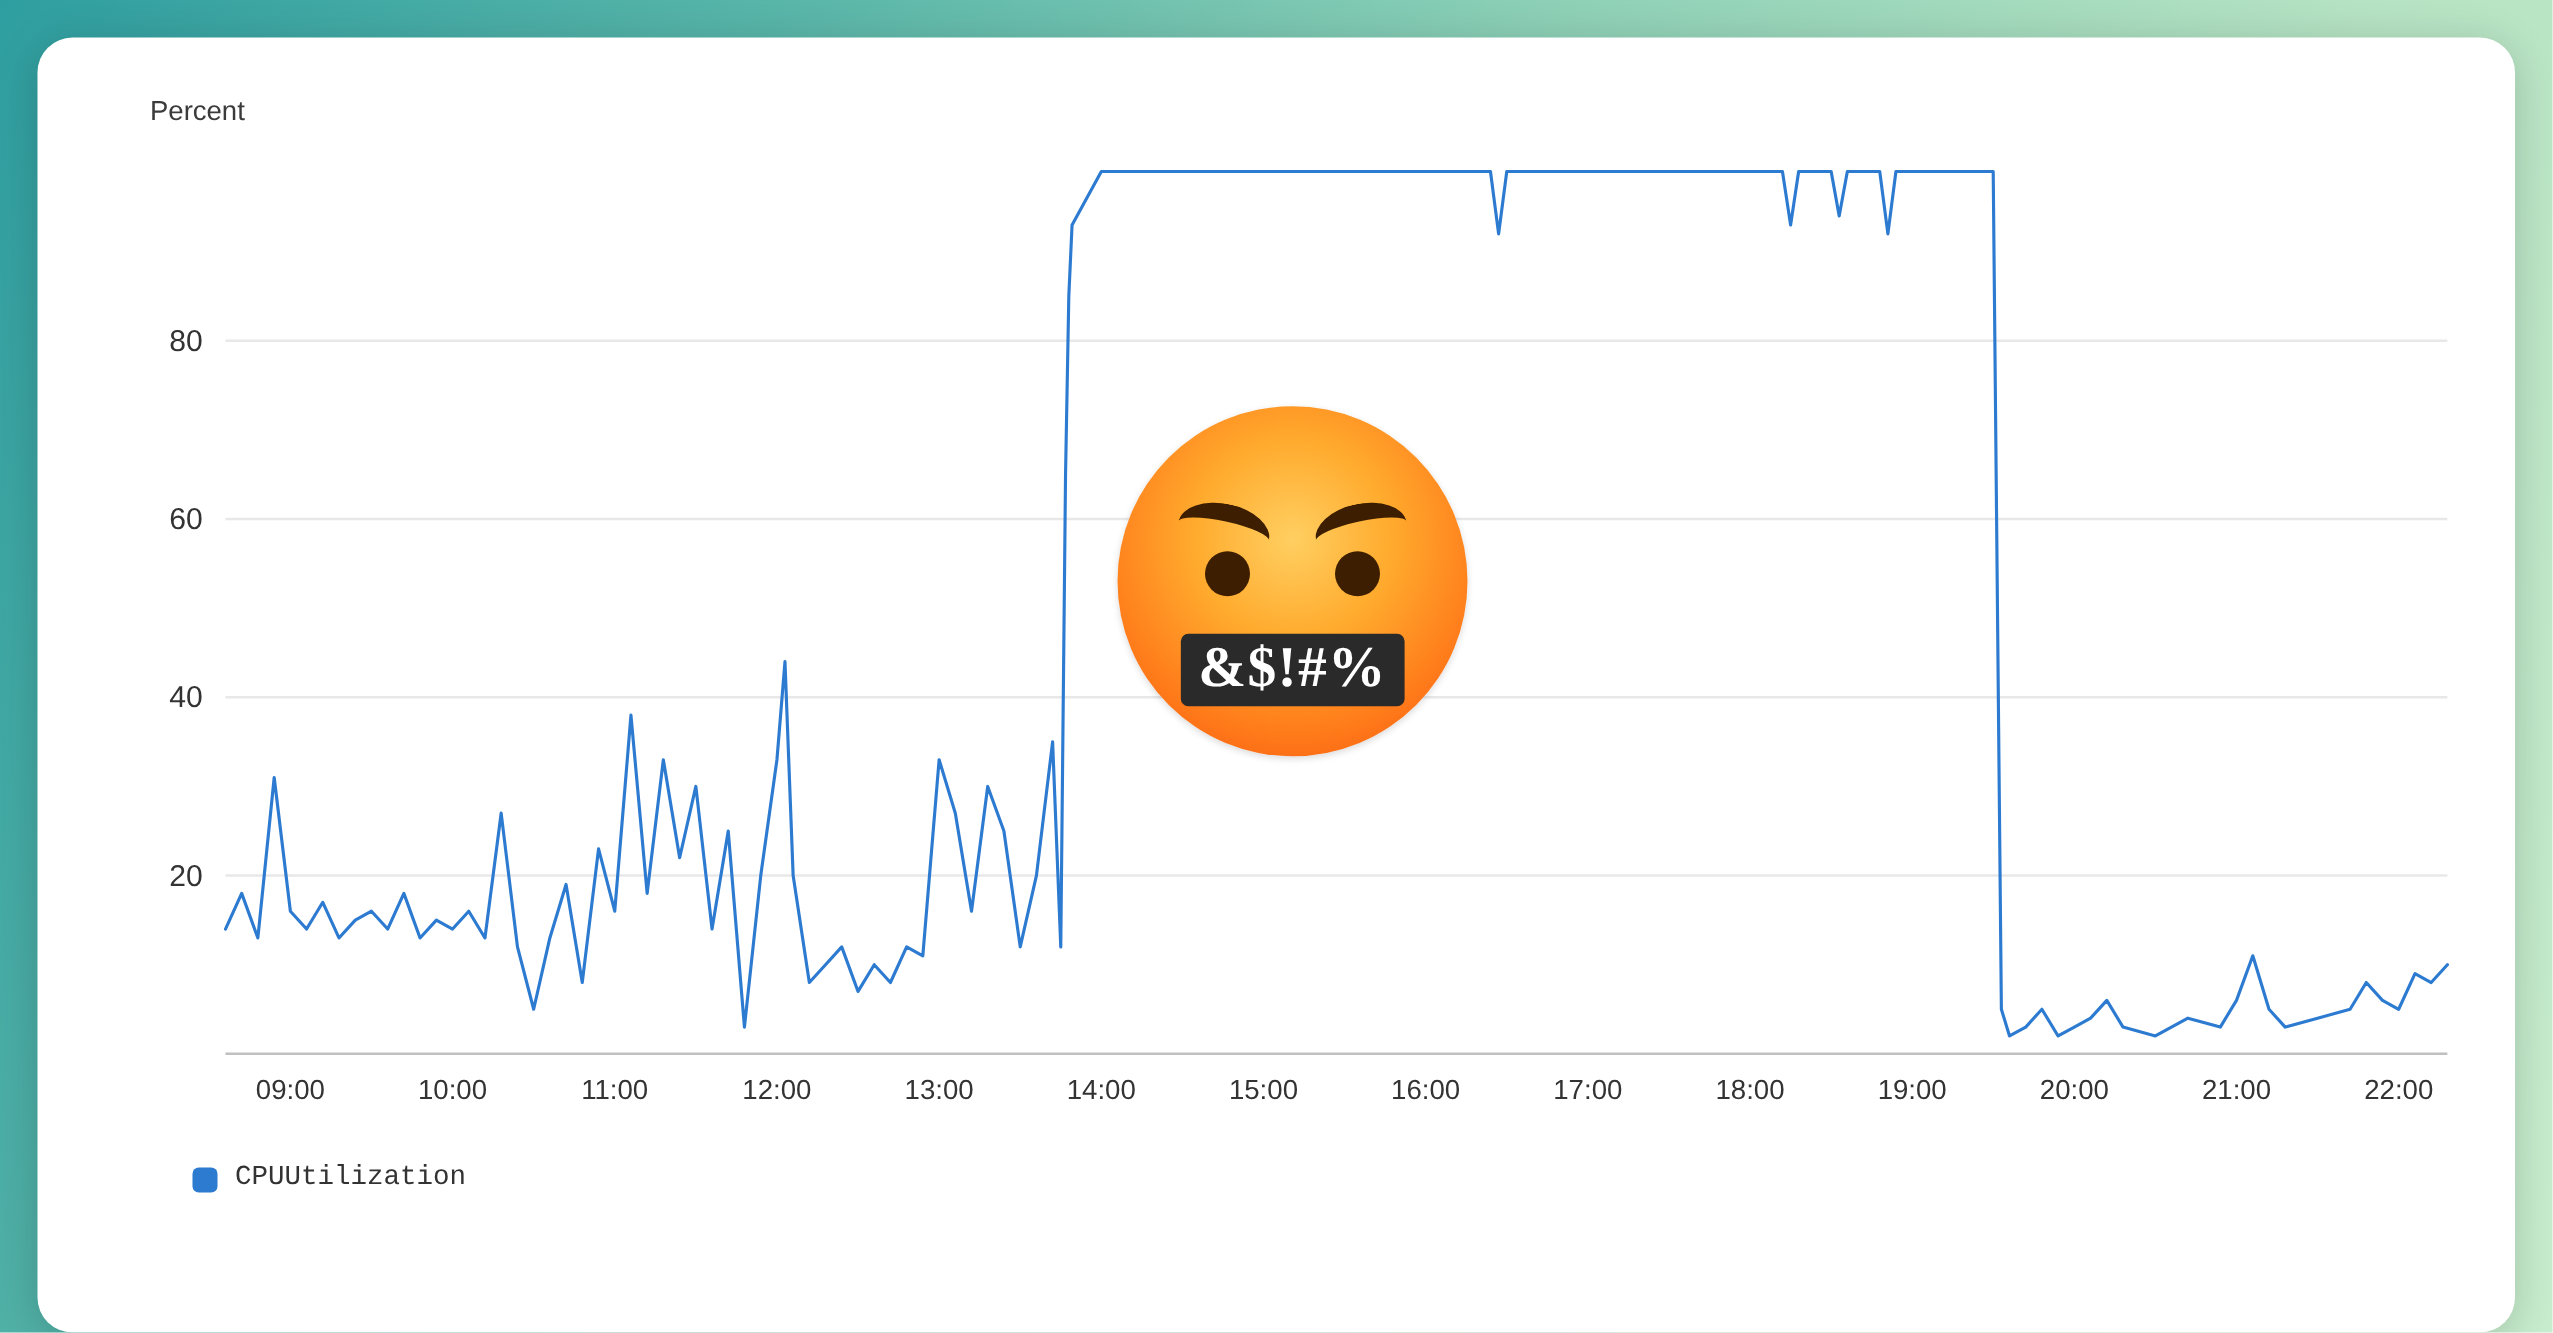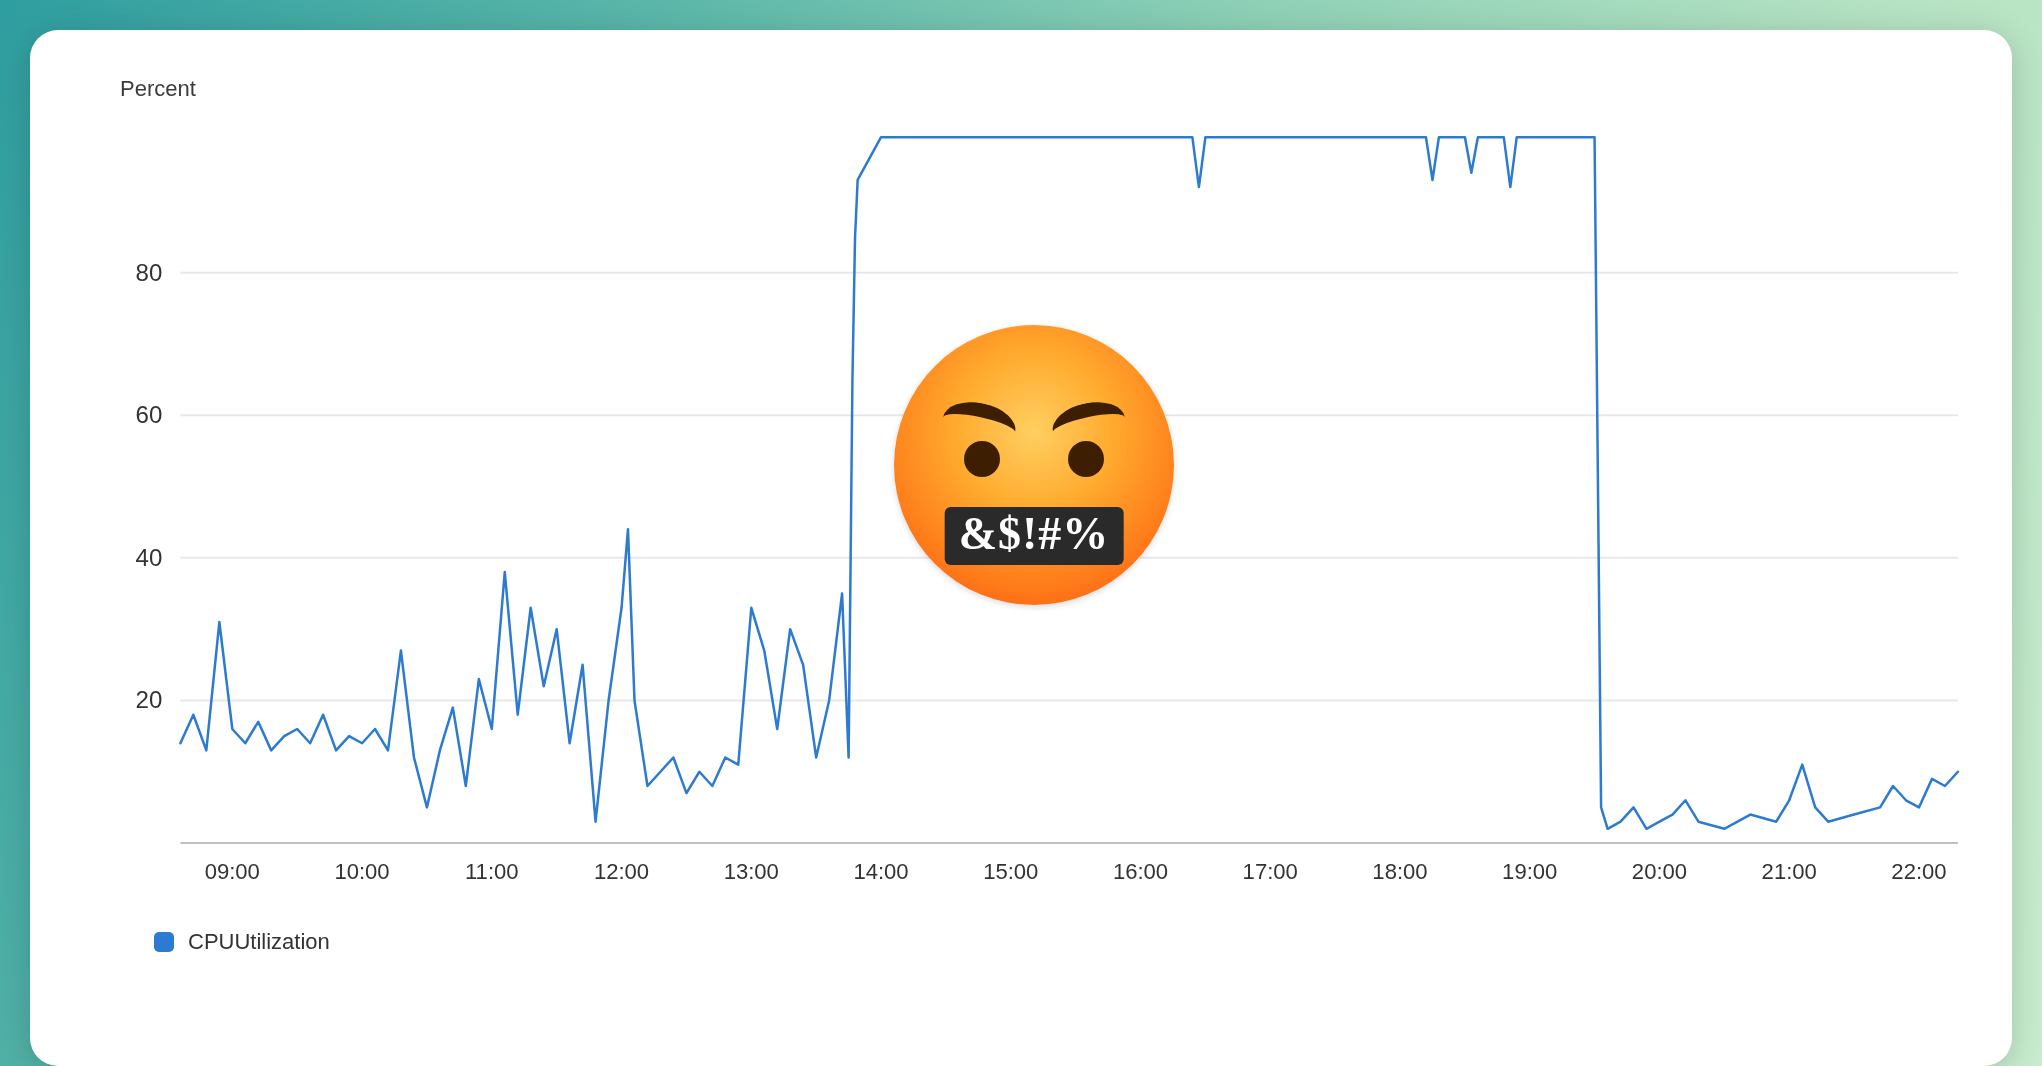--- a/index.html
+++ b/index.html
@@ -39,7 +39,7 @@
 .gridline{stroke:#e8e8e8;stroke-width:2;}
 .axisline{stroke:#c0c0c0;stroke-width:2;}
 .series{fill:none;stroke:#2d7bd1;stroke-width:2.5;stroke-linejoin:round;stroke-linecap:round;}
-.legend{display:flex;align-items:center;gap:14px;margin-top:26px;margin-left:64px;font-size:22px;color:#333;}
+.legend{display:flex;align-items:flex-end;gap:14px;margin-top:26px;margin-left:64px;font-size:22px;color:#333;font-family:Liberation Mono, monospace;}
 .legend-swatch{width:20px;height:20px;border-radius:5px;background:#2d7bd1;}
 
 .emoji{

